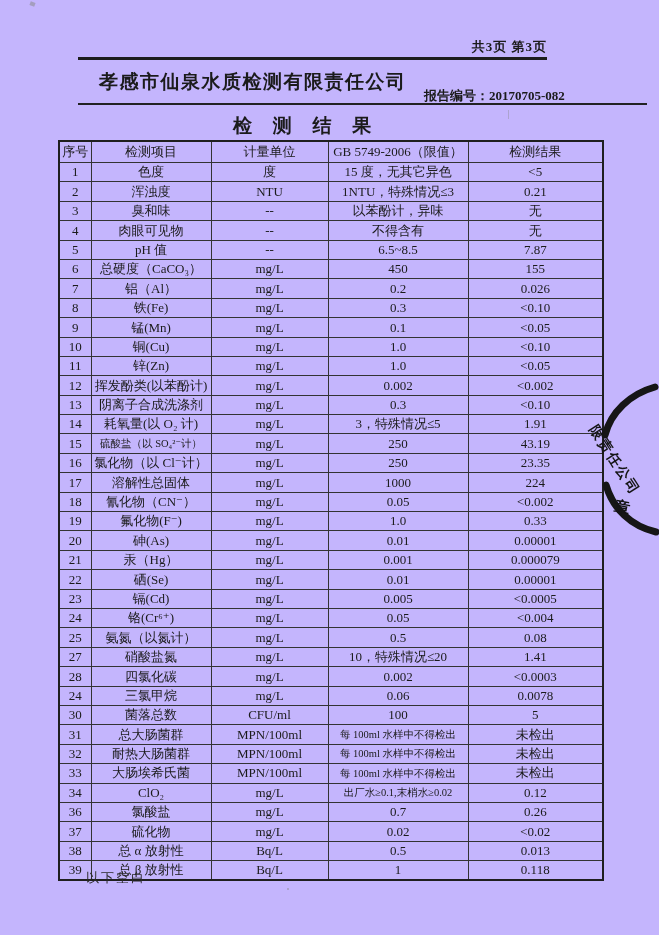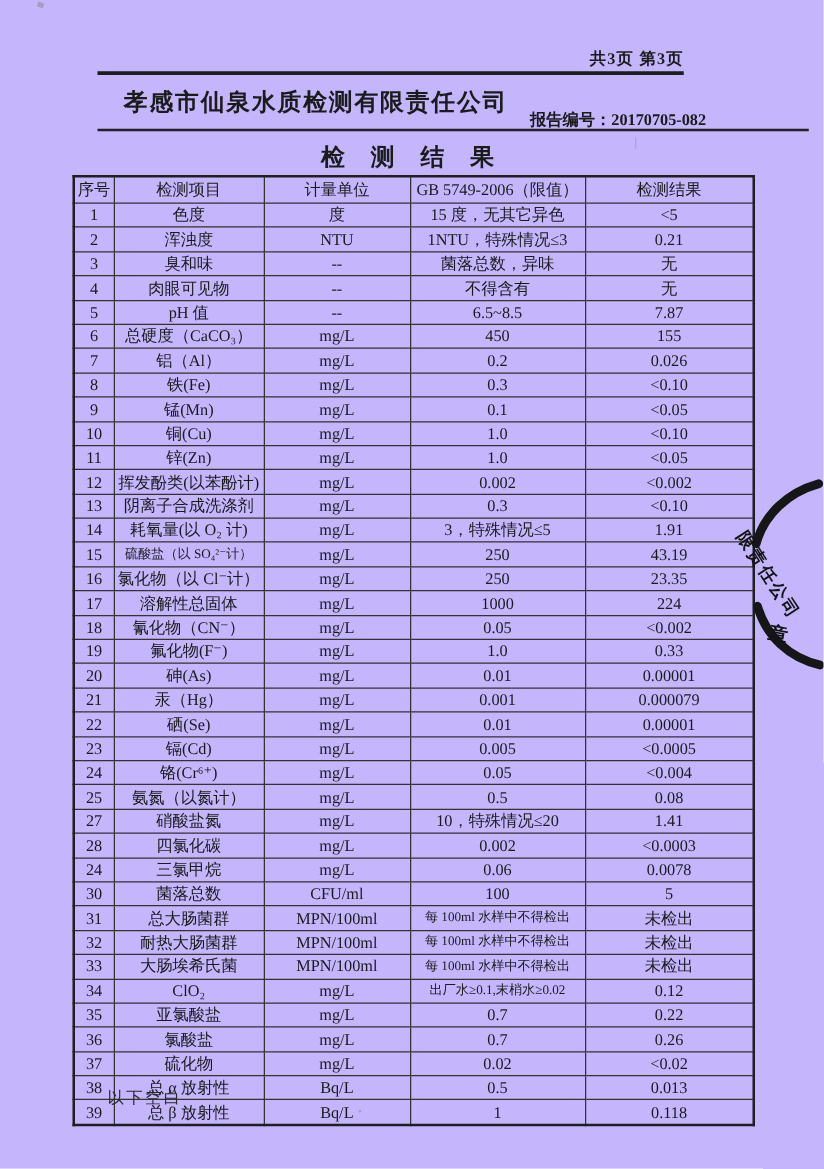--- a/index.html
+++ b/index.html
@@ -20,7 +20,7 @@
   .report-no{position:absolute;top:87px;left:424px;font-size:13px;font-weight:600;}
   .doc-title{
     position:absolute;top:113px;left:0;width:612px;text-align:center;
-    font-size:19px;font-weight:bold;letter-spacing:8px;padding-left:24px;
+    font-size:19px;font-weight:bold;letter-spacing:8px;
   }
   table.results{
     position:absolute;top:140px;left:58px;width:544px;

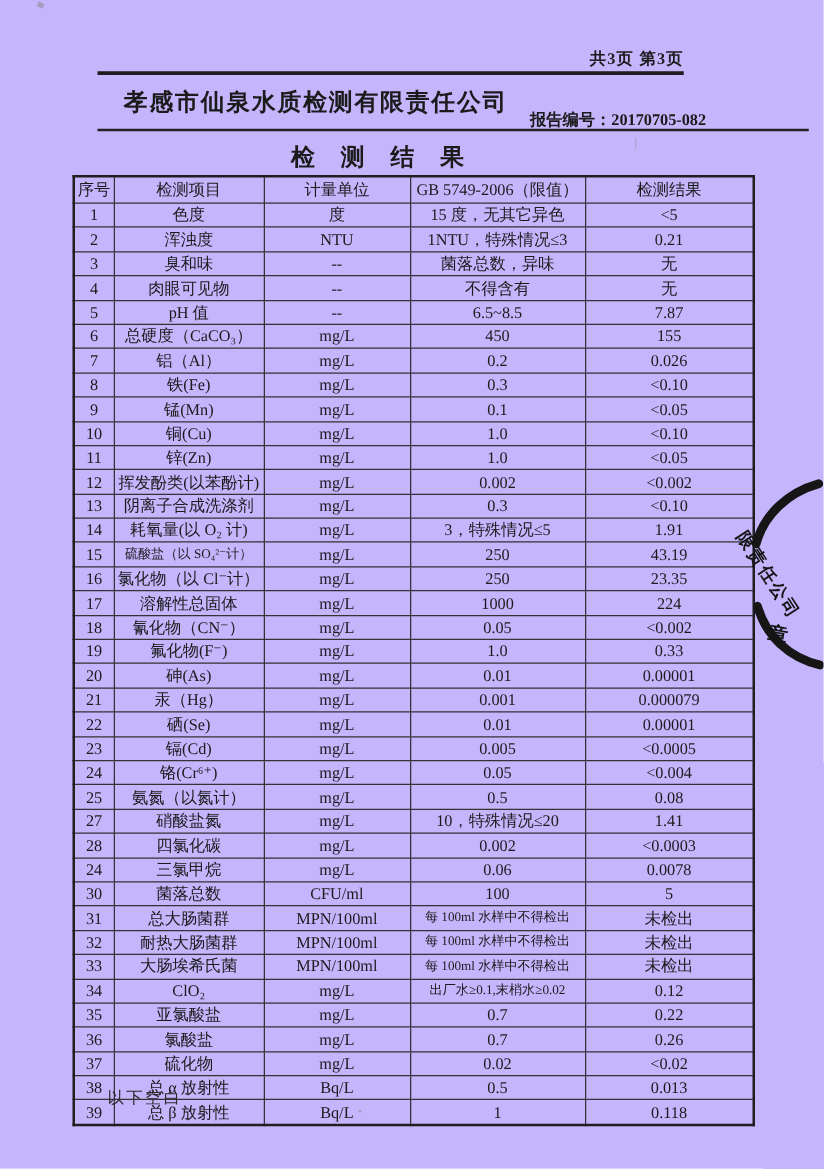--- a/index.html
+++ b/index.html
@@ -103,7 +103,7 @@
           <td>3</td>
           <td>臭和味</td>
           <td>--</td>
-          <td>菌落总数，异味</td>
+          <td>以苯酚计，异味</td>
           <td>无</td>
         </tr>
         <tr>

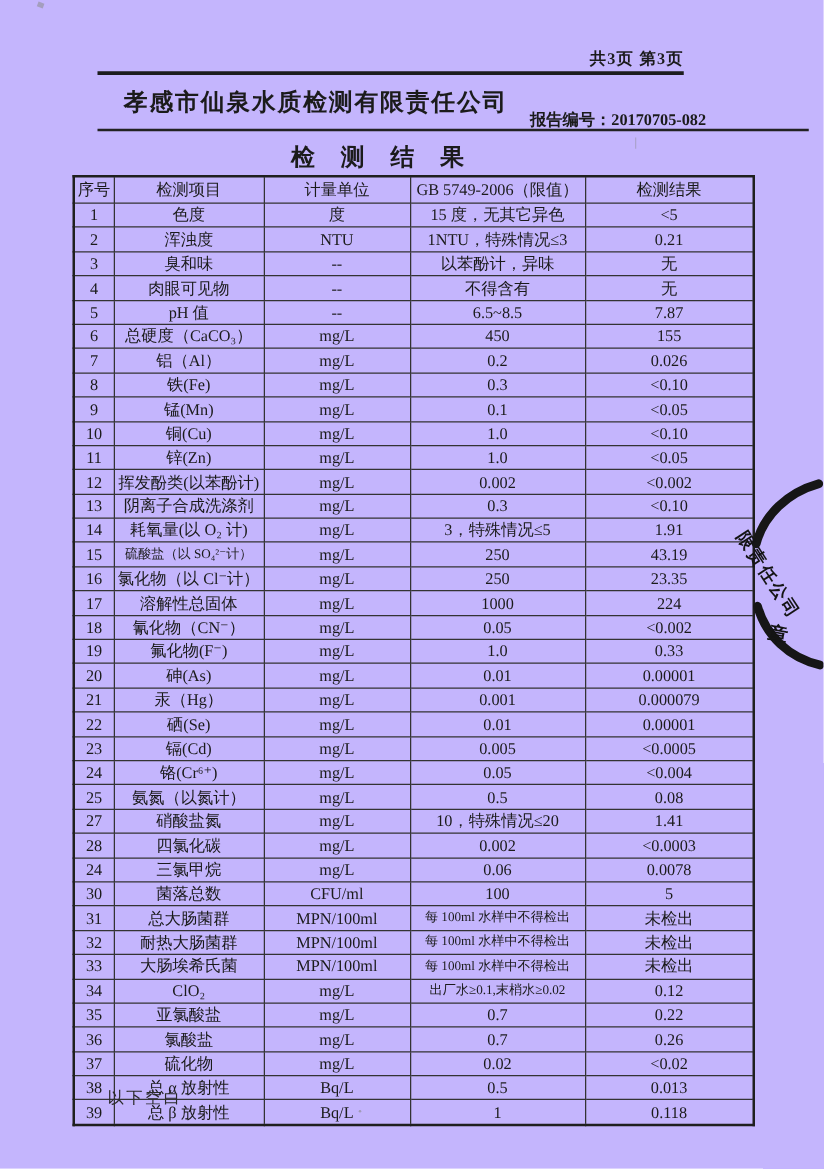--- a/index.html
+++ b/index.html
@@ -317,13 +317,6 @@
           <td>0.12</td>
         </tr>
         <tr>
-          <td>35</td>
-          <td>亚氯酸盐</td>
-          <td>mg/L</td>
-          <td>0.7</td>
-          <td>0.22</td>
-        </tr>
-        <tr>
           <td>36</td>
           <td>氯酸盐</td>
           <td>mg/L</td>

